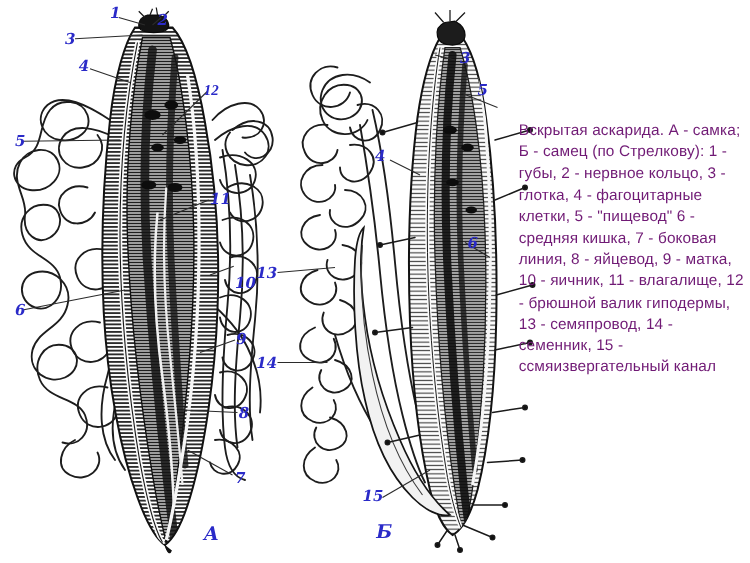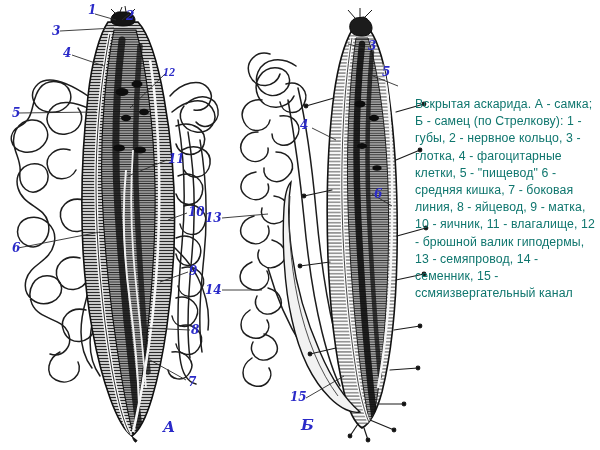--- a/index.html
+++ b/index.html
@@ -18,7 +18,7 @@
     position:absolute;
     left:415px; top:96px;
     width:180px;
-    color:#0f766e;
+    color:#701a75;
     font-size:12.3px;
     line-height:17.2px;
     letter-spacing:0.1px;

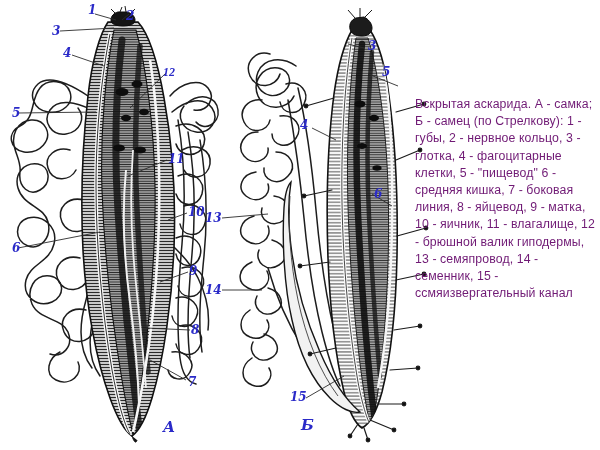--- a/index.html
+++ b/index.html
@@ -308,7 +308,7 @@
   <span class="num-label" style="left:188px; top:376px;">7</span>
   <span class="num-label" style="left:191px; top:324px;">8</span>
   <span class="num-label" style="left:189px; top:265px;">9</span>
-  <span class="num-label" style="left:188px; top:206px;text-align:right;">10</span>
+  <span class="num-label" style="left:188px; top:220px;text-align:right;">10</span>
   <span class="num-label" style="left:168px; top:153px;">11</span>
   <span class="num-label" style="left:163px; top:66px;font-family:Liberation Serif, serif;">12</span>
 

